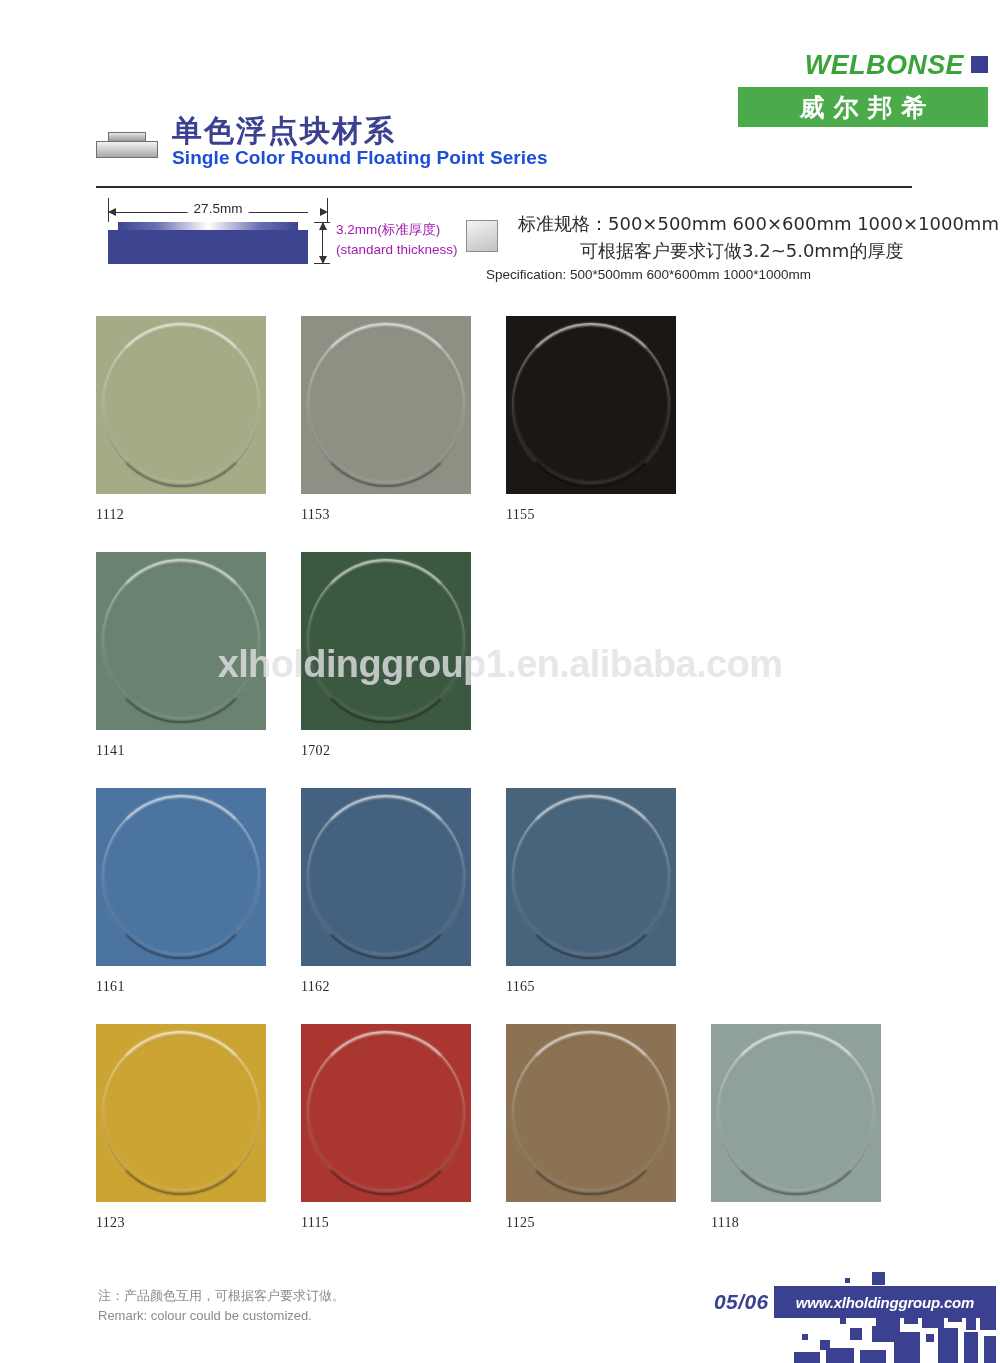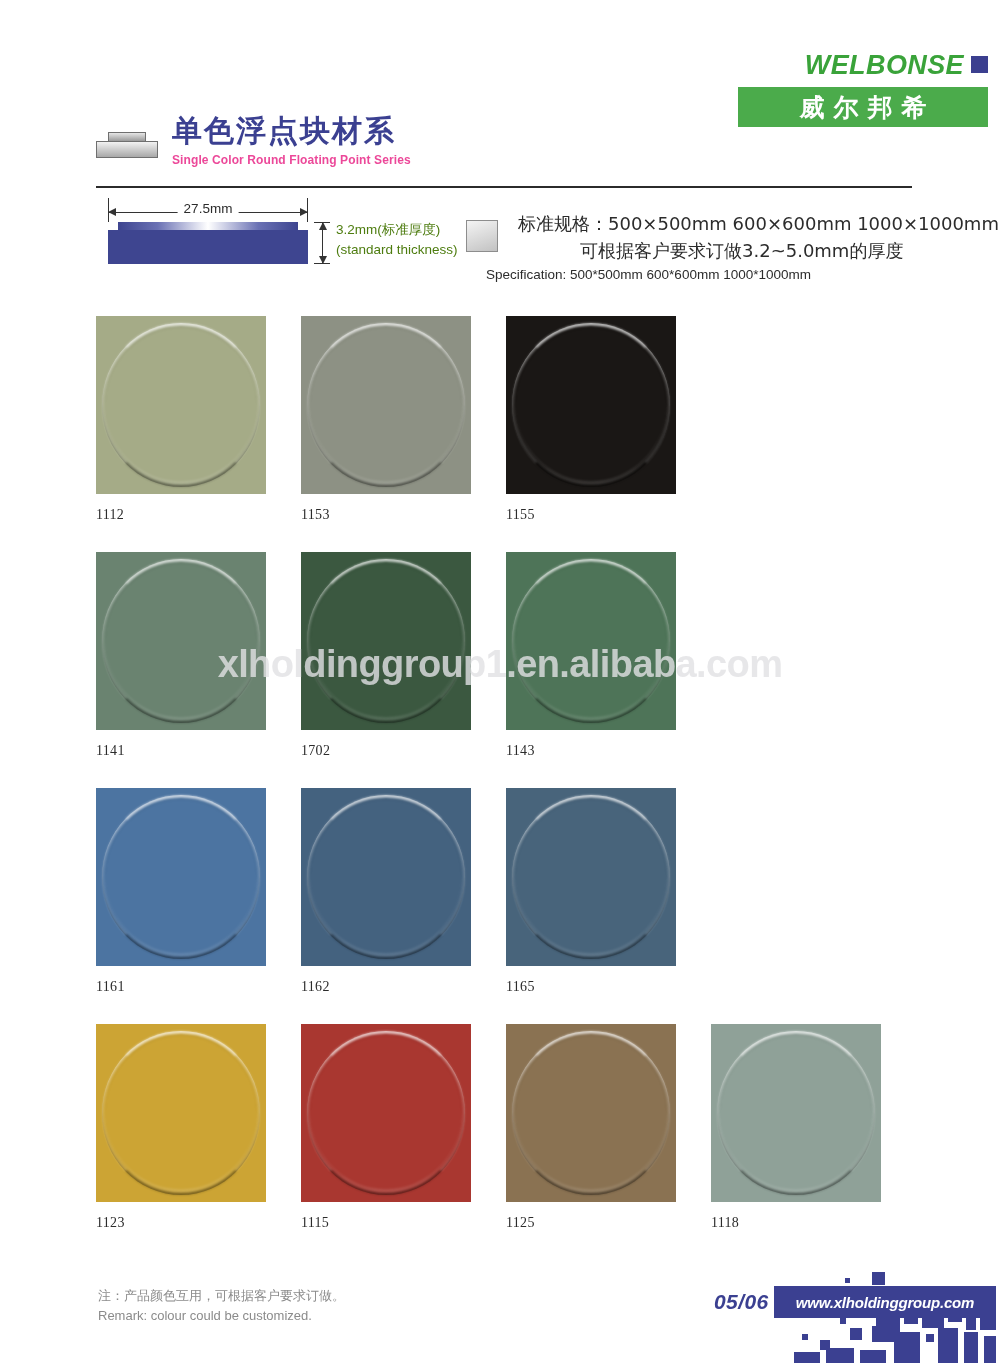--- a/index.html
+++ b/index.html
@@ -49,8 +49,8 @@
     font-family: "DejaVu Sans", sans-serif;
   }
   .title-en {
-    margin-left: 76px; margin-top: 6px;
-    font-size: 12px; font-weight: bold; color: #ec4899; letter-spacing: .1px;
+    margin-left: 76px; 
+    font-size: 19px; font-weight: bold; color: #1d4ed8; letter-spacing: .1px;
   }
   .hrule { position: absolute; left: 96px; top: 186px; width: 816px; height: 2px; background: #2b2b2b; }
 

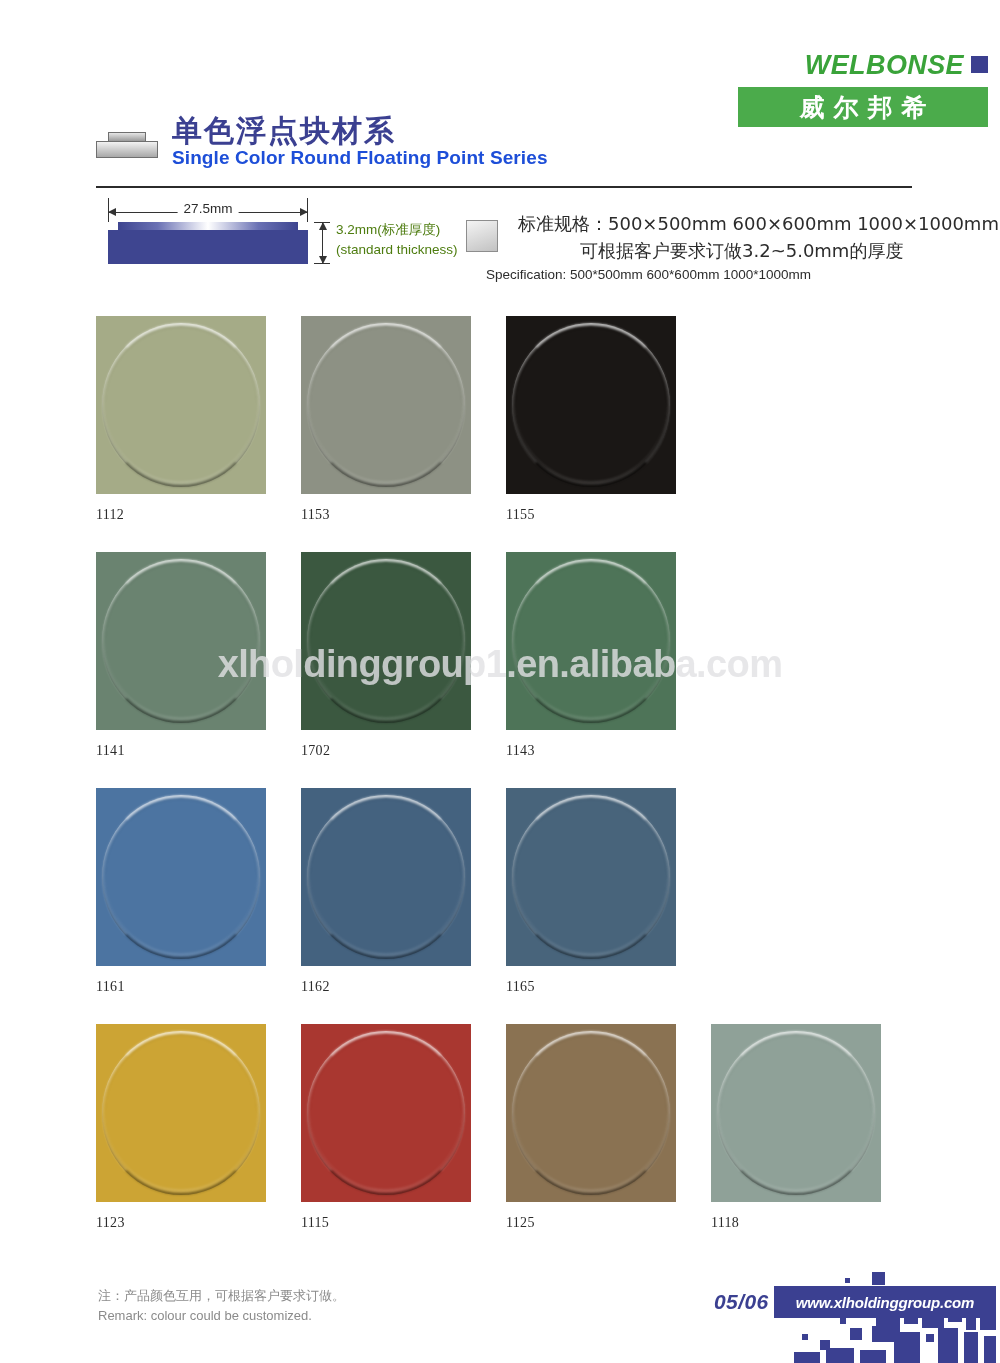--- a/index.html
+++ b/index.html
@@ -58,7 +58,7 @@
   .spec { position: absolute; left: 96px; top: 198px; width: 816px; height: 108px; }
 
   .diagram { position: absolute; left: 0; top: 0; width: 310px; height: 92px; }
-  .dim-top { position: absolute; left: 12px; top: 6px; width: 200px; height: 18px; }
+  .dim-top { position: absolute; left: 12px; top: 6px; width: 220px; height: 18px; }
   .dim-top .line { position: absolute; left: 0; top: 8px; width: 200px; height: 1px; background: #333; }
   .dim-top .ar-l, .dim-top .ar-r {
     position: absolute; top: 4px; width: 0; height: 0;

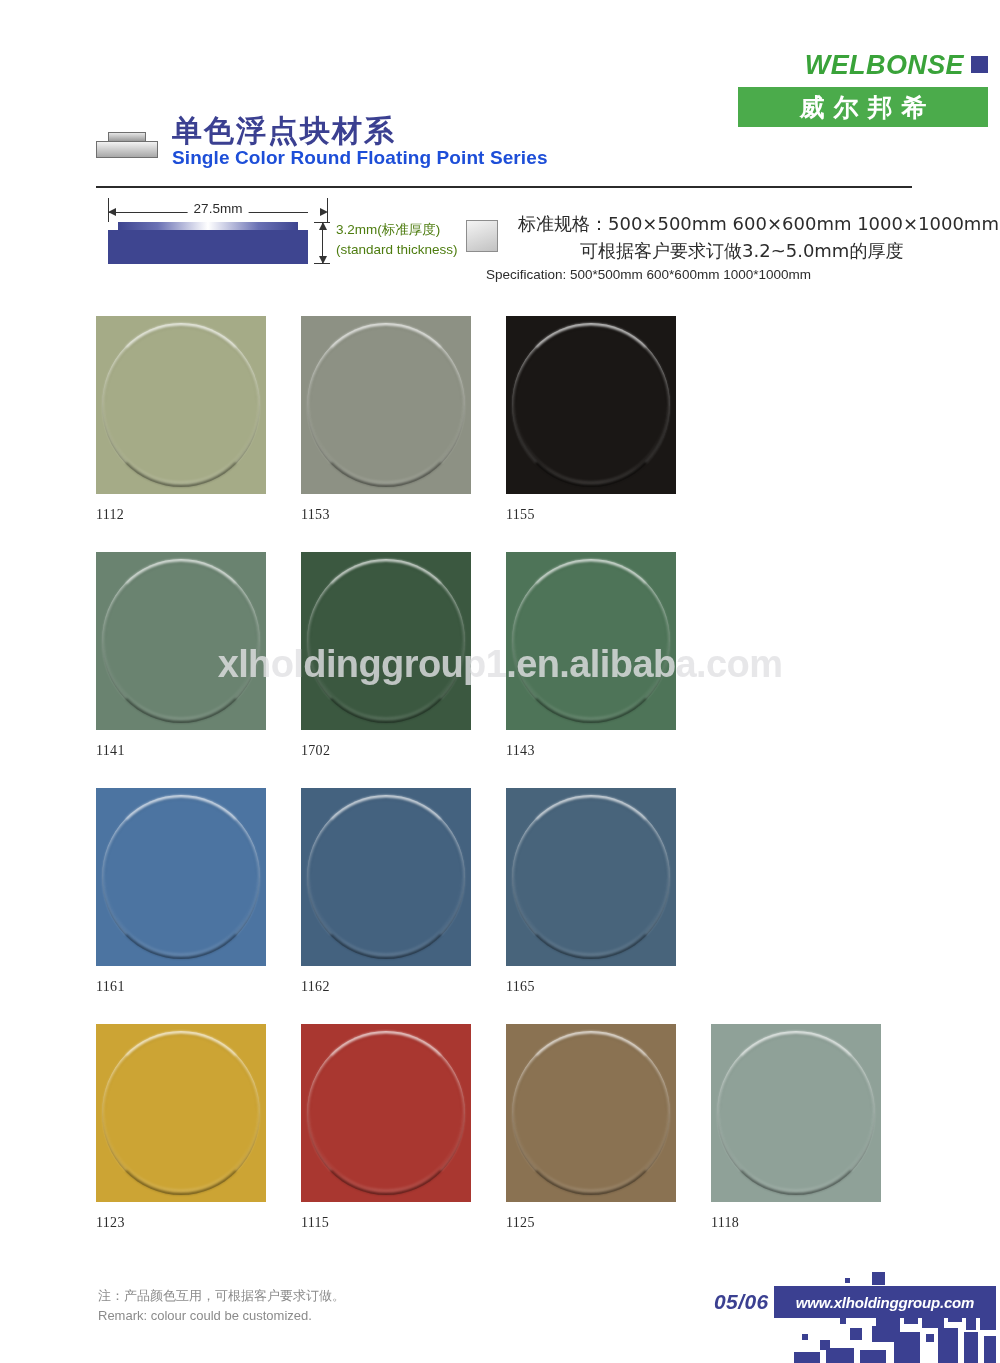--- a/index.html
+++ b/index.html
@@ -96,7 +96,7 @@
     position: absolute; left: 0; width: 16px; height: 1px; background: #333;
   }
   .dim-right .tick-t { top: 0; } .dim-right .tick-b { bottom: 0; }
-  .thick-txt { position: absolute; left: 240px; top: 22px; font-size: 13.5px; line-height: 1.45; color: #4d7c0f; white-space: nowrap; }
+  .thick-txt { position: absolute; left: 240px; top: 22px; font-size: 13.5px; line-height: 1.45; color: #a21caf; white-space: nowrap; }
 
   .spec-right { position: absolute; left: 370px; top: 12px; width: 446px; }
   .spec-chip {

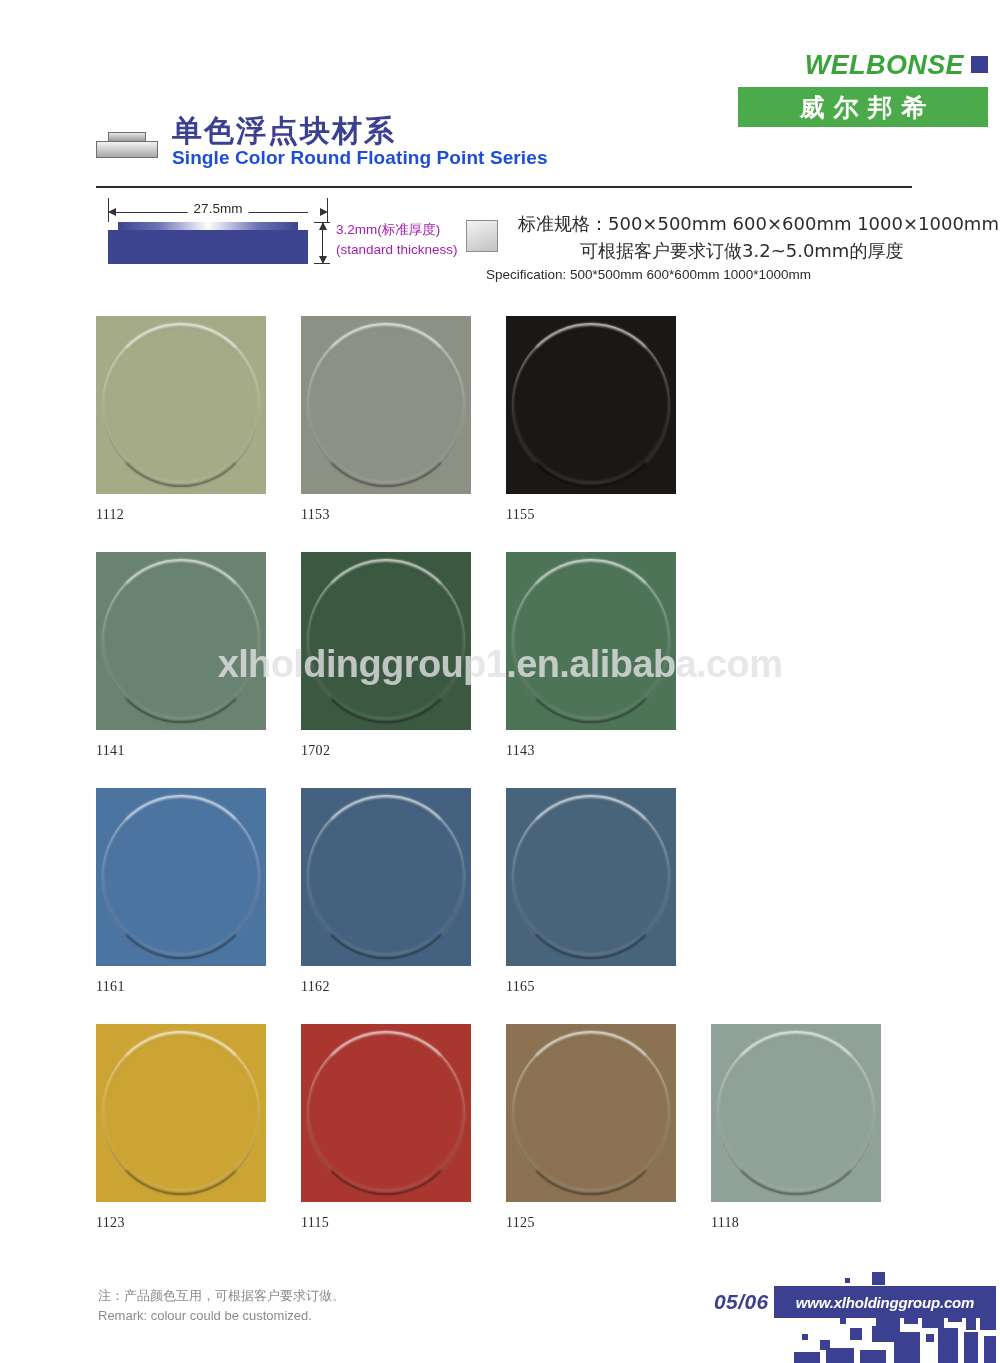--- a/index.html
+++ b/index.html
@@ -276,14 +276,6 @@
         <div class="ring2"></div>
       </div>
       <div class="code">1702</div>
-    </div>
-    <div class="cell">
-      <div class="swatch" style="background: rgb(78, 116, 88);">
-        <div class="circle"></div>
-        <div class="ring"></div>
-        <div class="ring2"></div>
-      </div>
-      <div class="code">1143</div>
     </div>
   </div>
 

